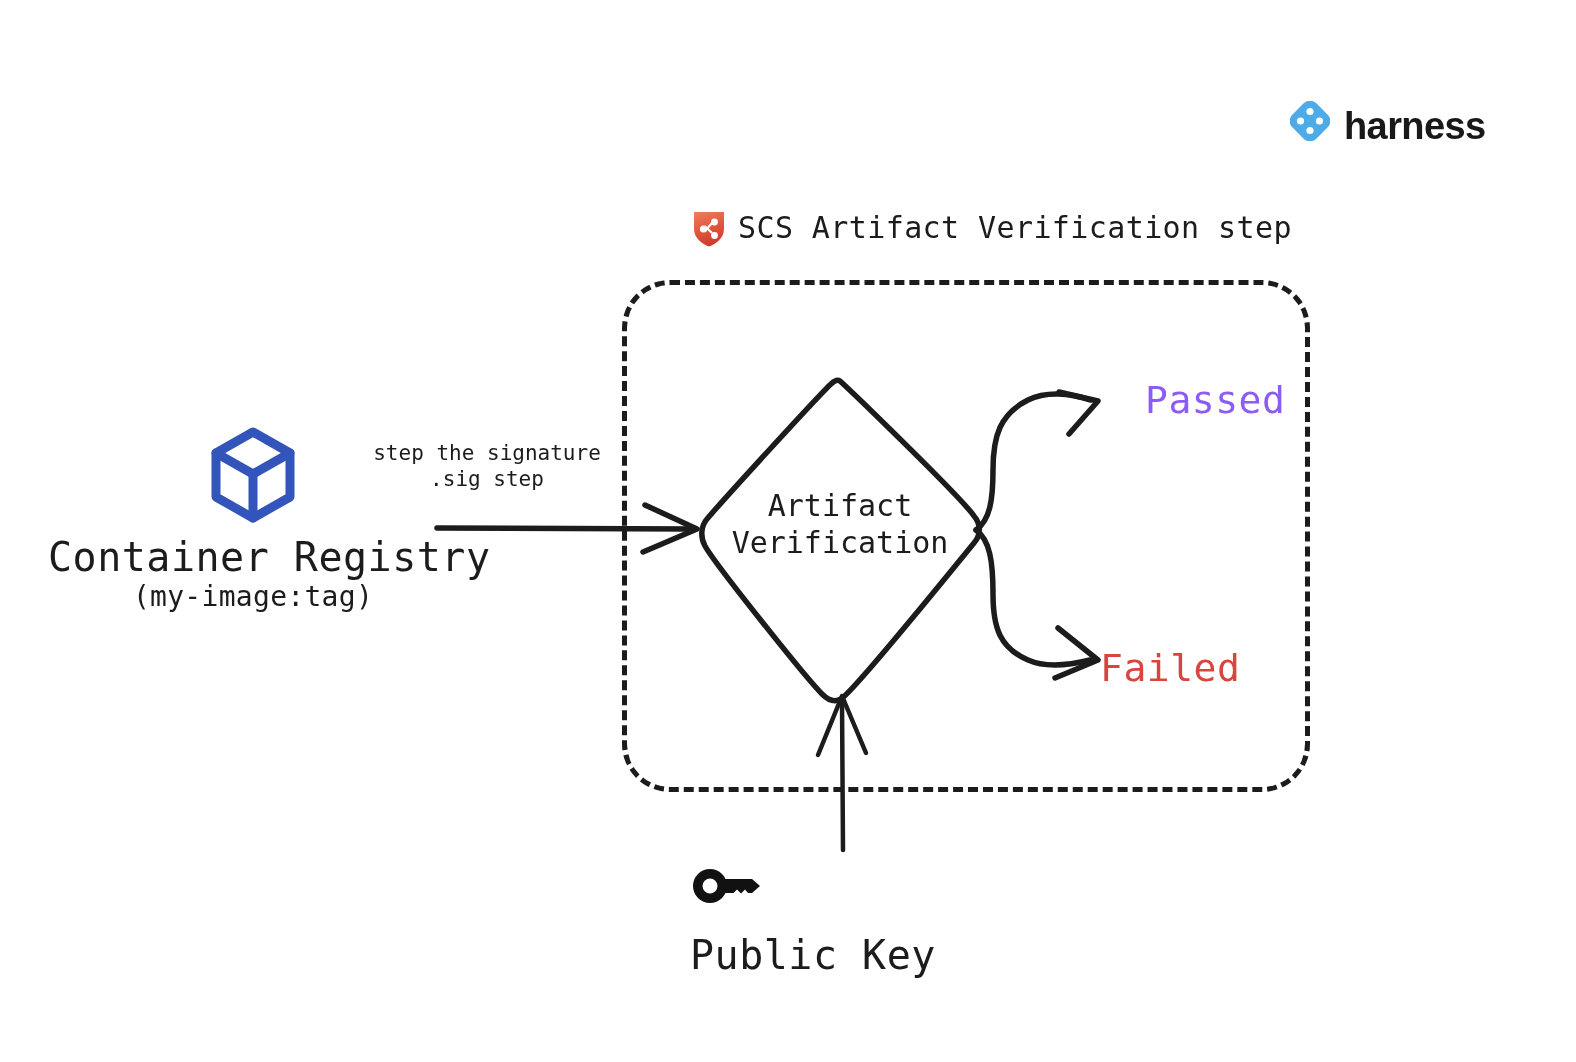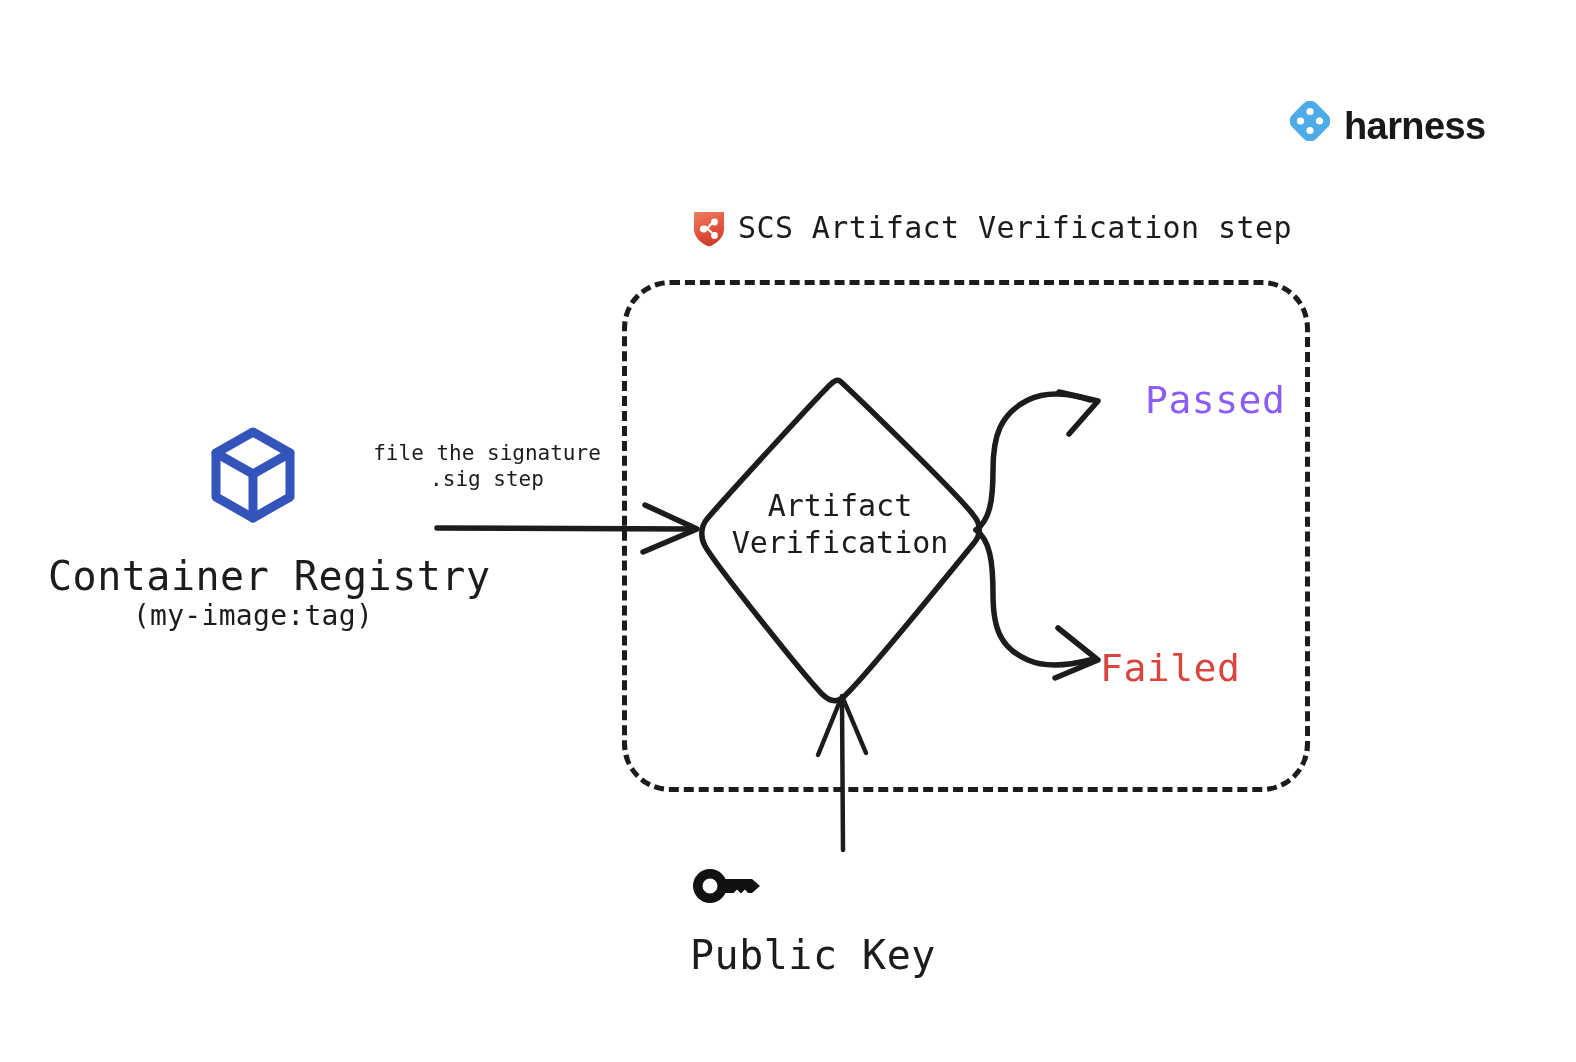--- a/index.html
+++ b/index.html
@@ -239,7 +239,7 @@
   </div>
 
   <div id="edge-label-signature" class="abs">
-    <div>file the signature</div>
+    <div>step the signature</div>
     <div>.sig step</div>
   </div>
 

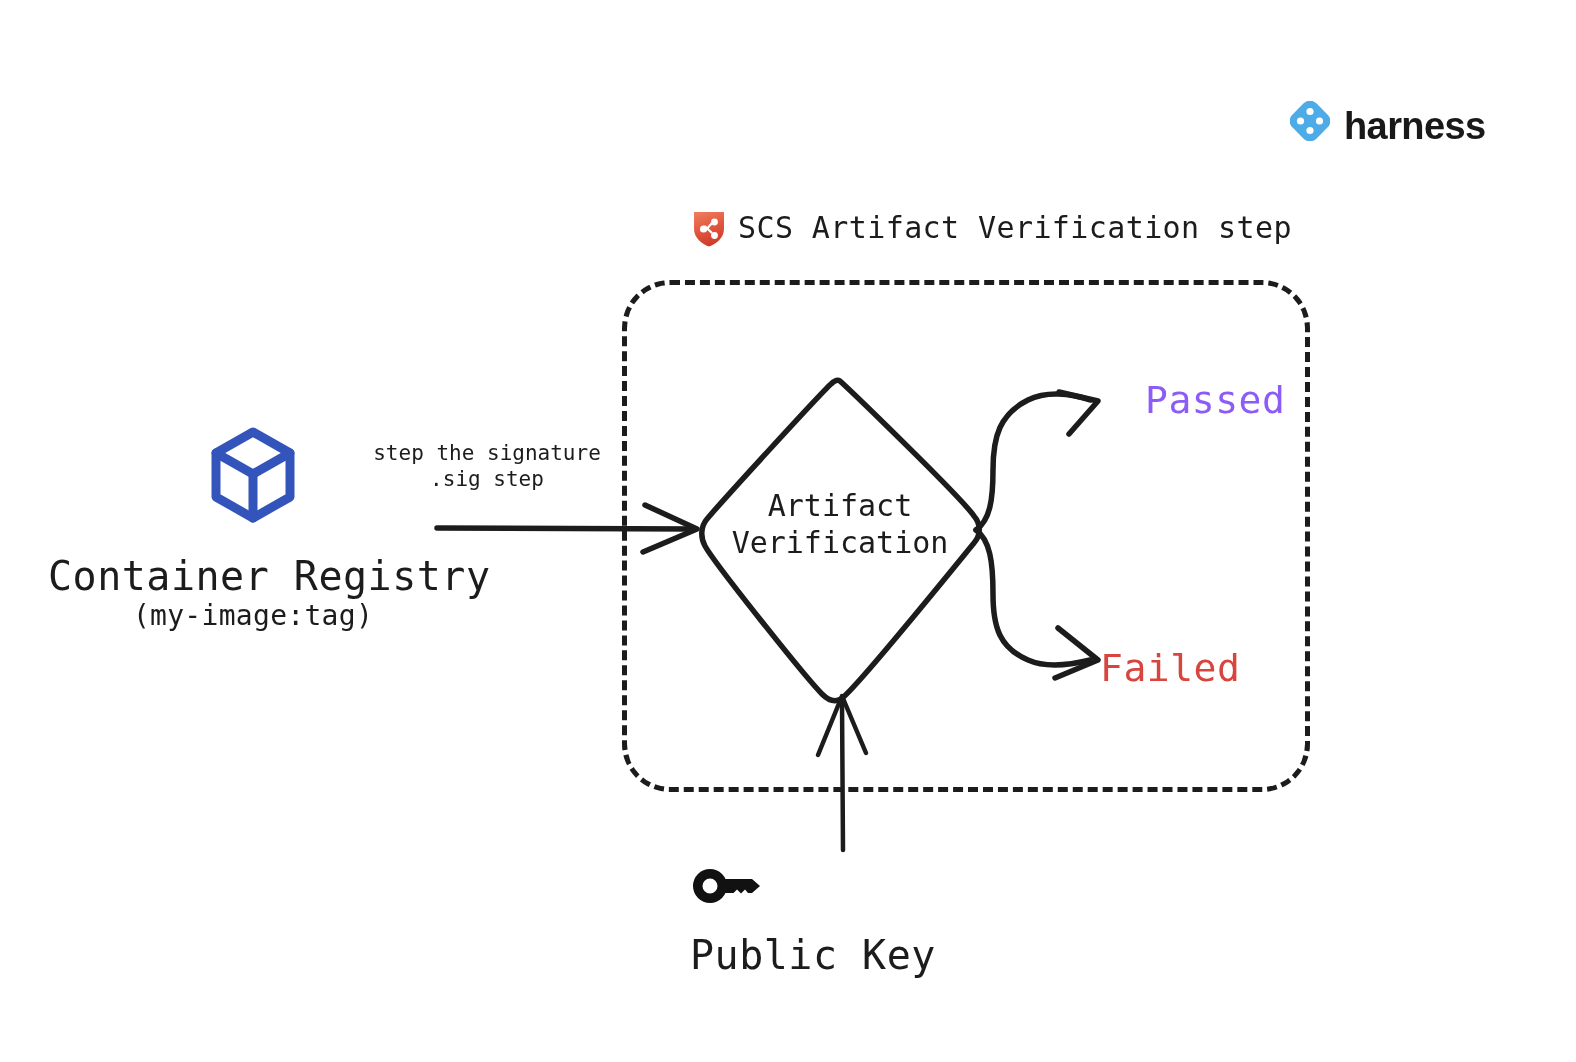--- a/index.html
+++ b/index.html
@@ -73,7 +73,7 @@
     font-family: "DejaVu Sans Mono", monospace;
     font-size: 40px;
     color: #1c1c1c;
-    margin-top: 24px;
+    margin-top: 5px;
     letter-spacing: 0.5px;
     white-space: nowrap;
   }

